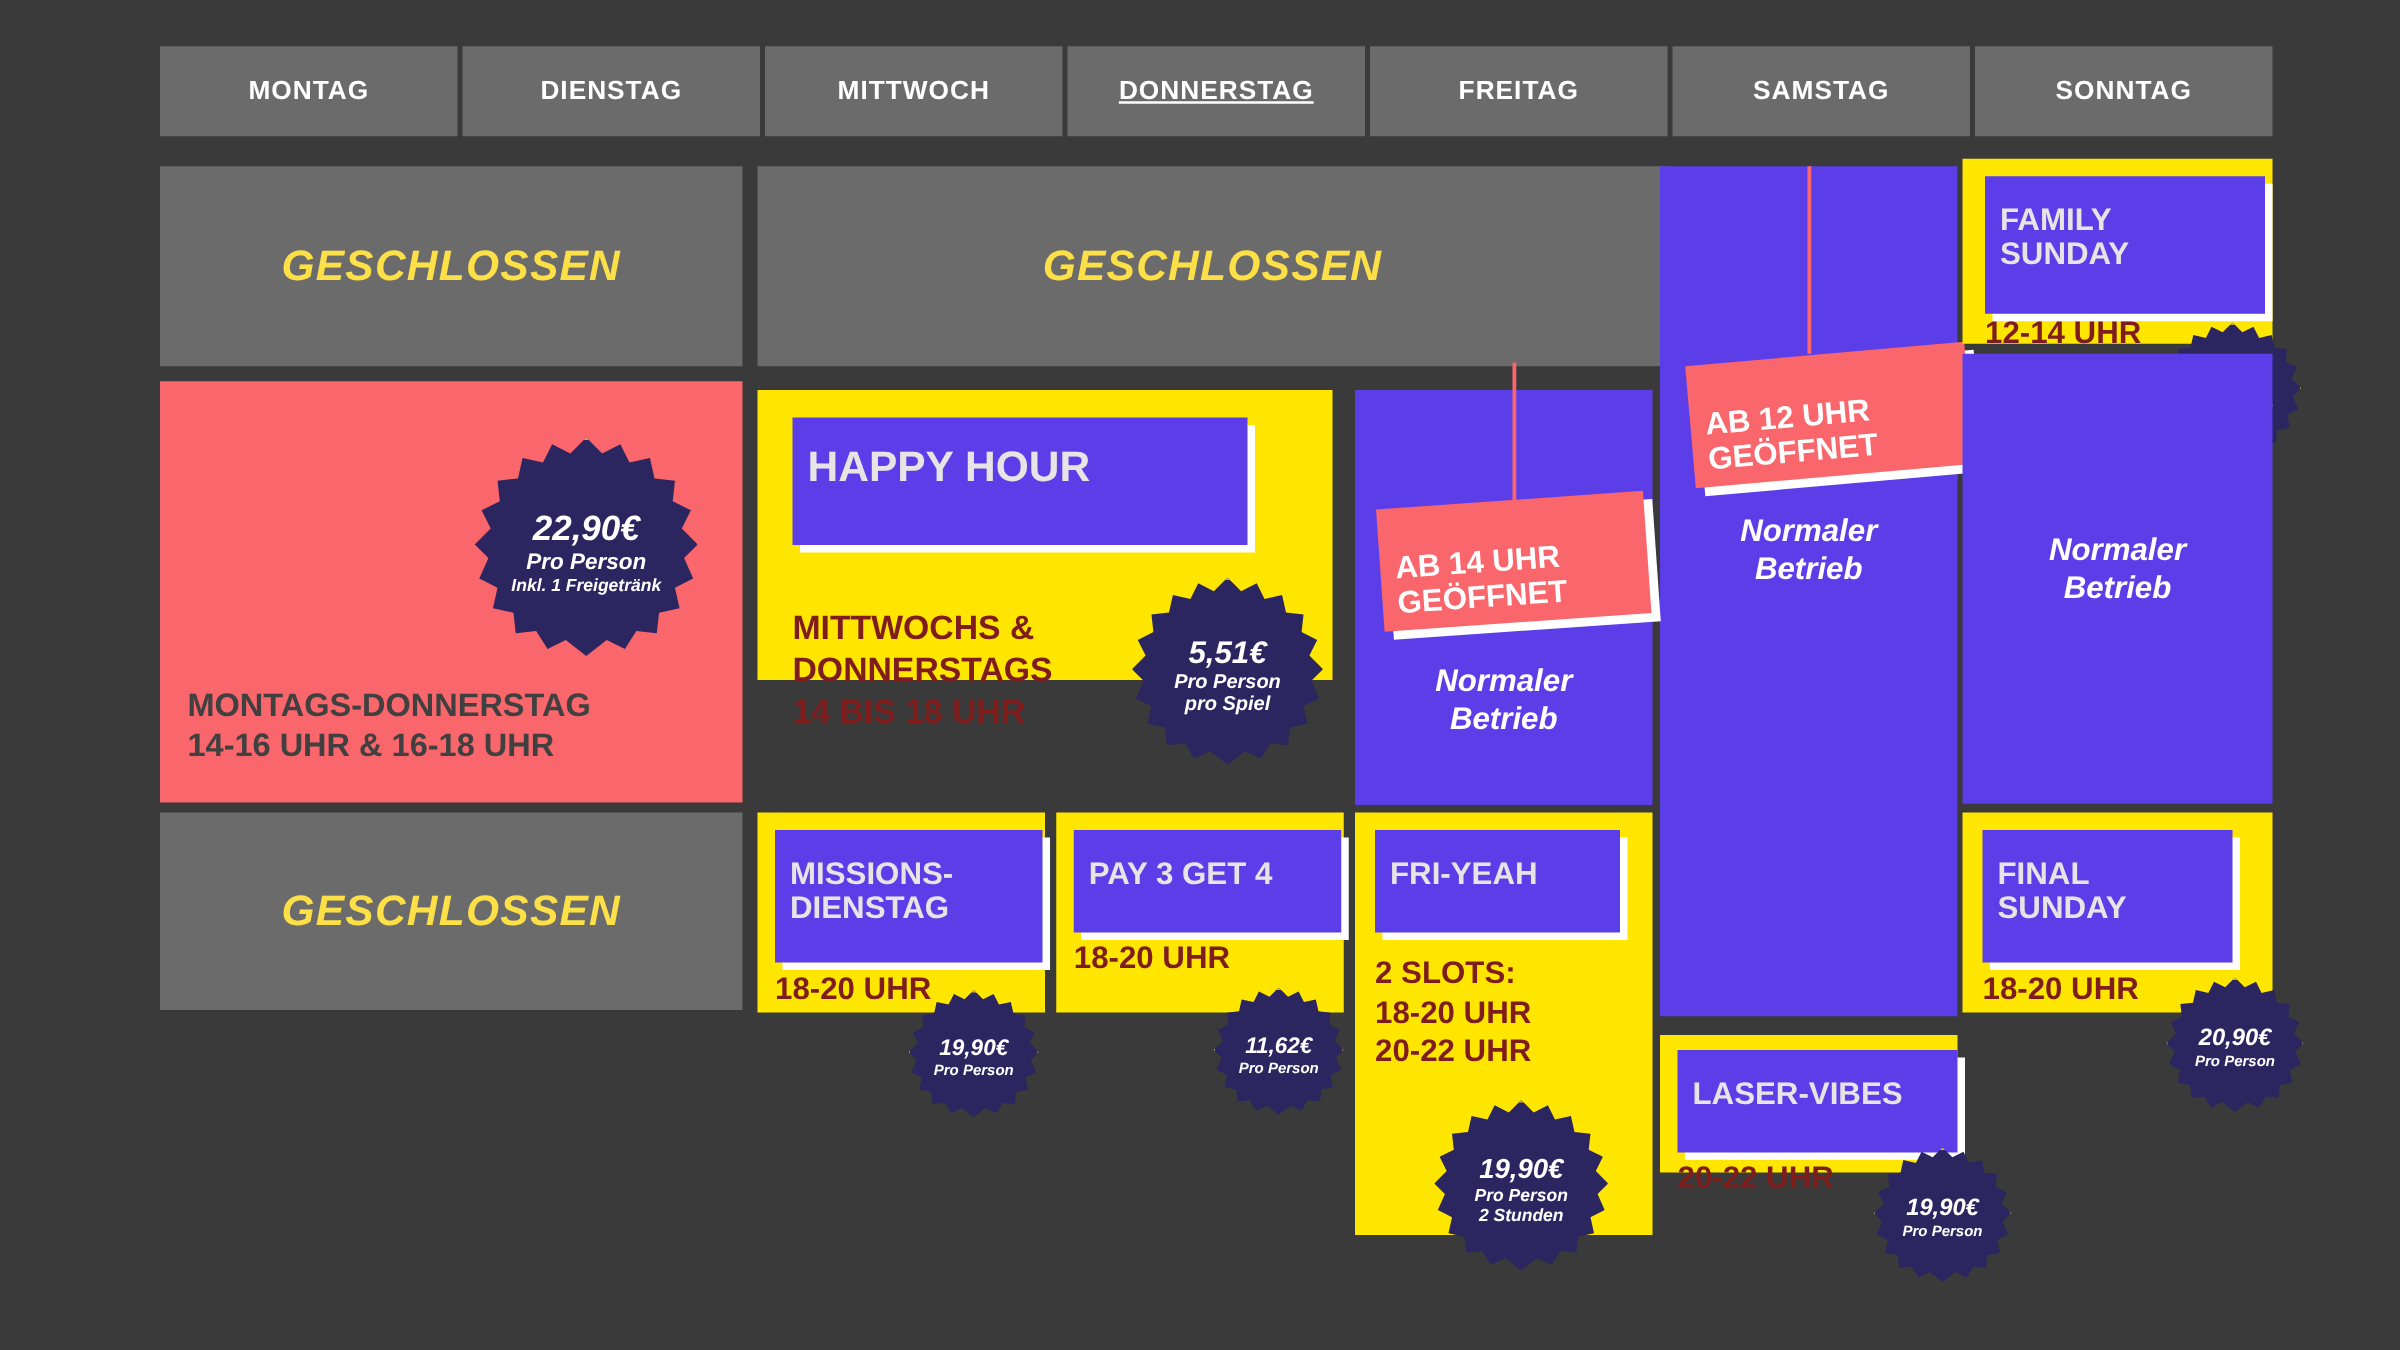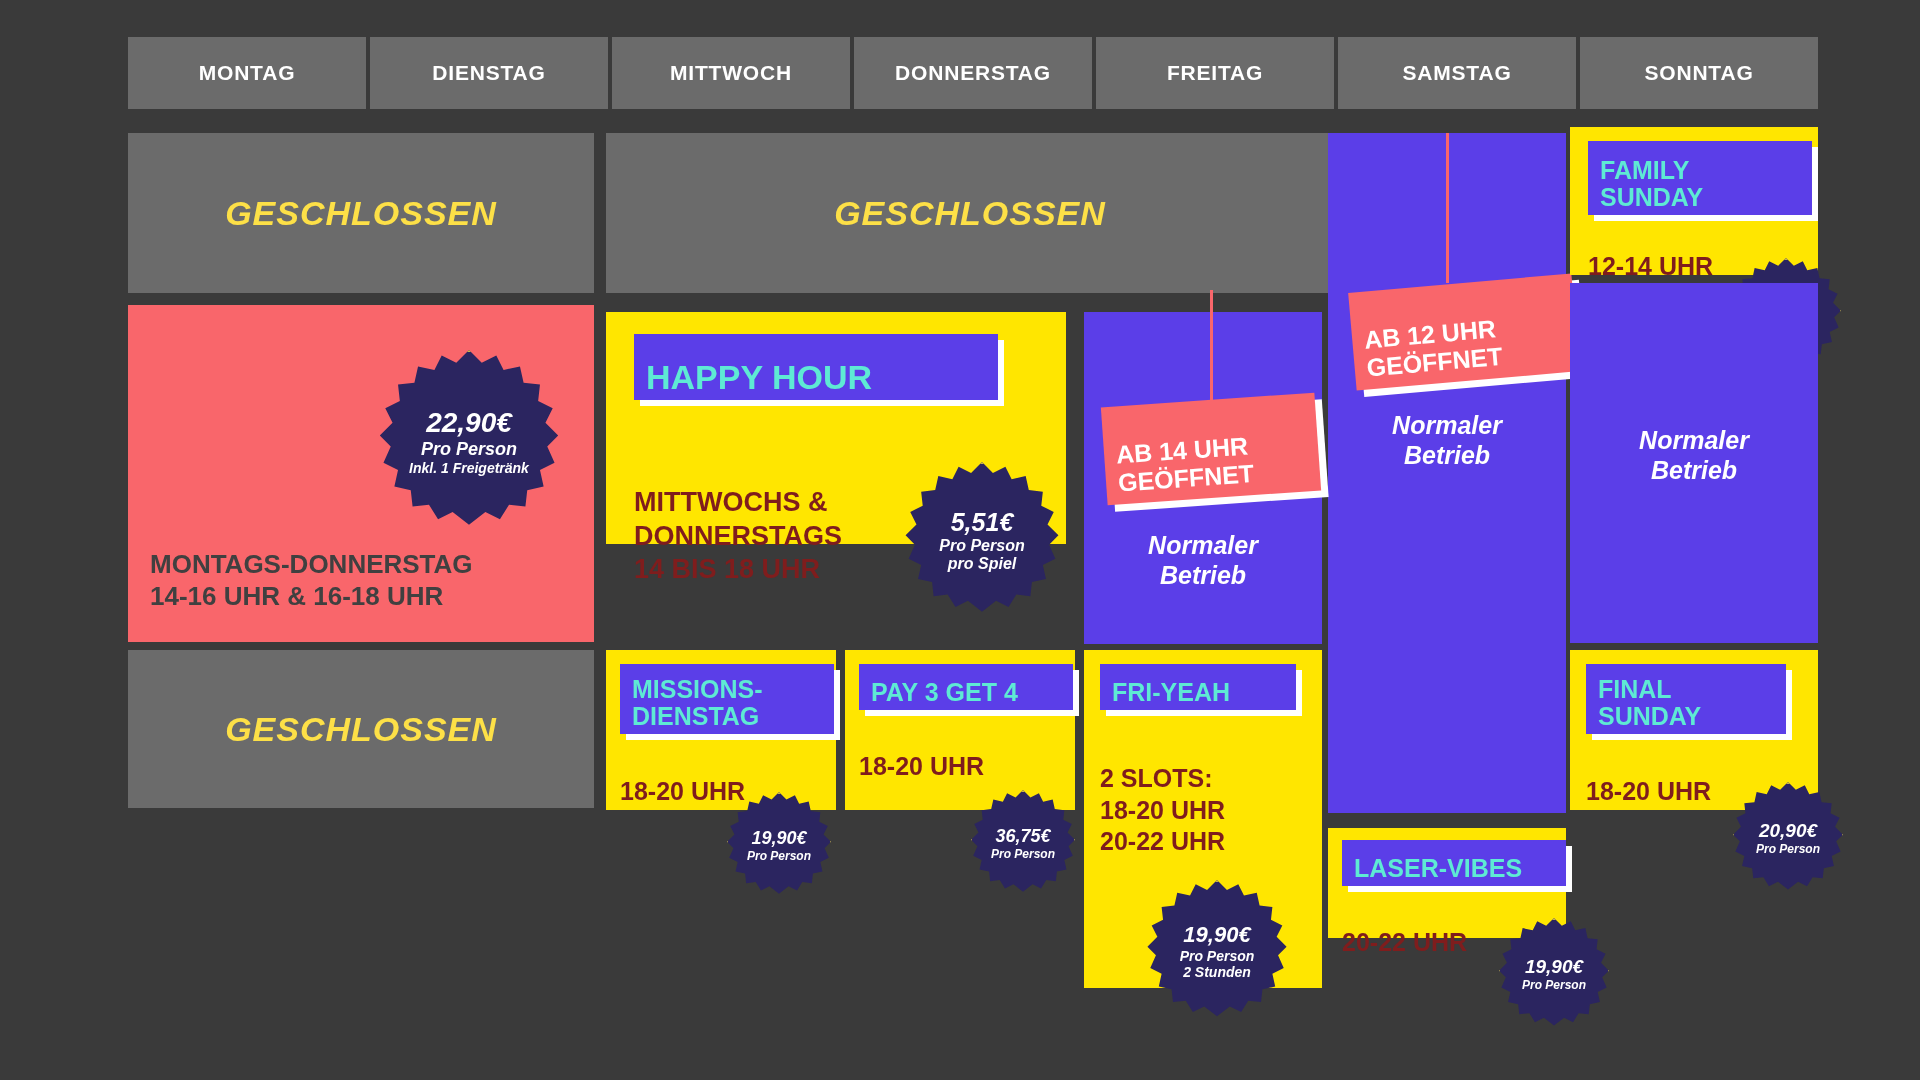--- a/index.html
+++ b/index.html
@@ -156,7 +156,7 @@
   <div class="abs day-head" style="left:612px; top:37px; width:238px; height:72px;">
     <span>MITTWOCH</span>
   </div>
-  <div class="abs day-head" style="left:854px; top:37px; width:238px; height:72px;">
+  <div class="abs day-head" style="left:854px; top:37px; width:238px; height:72px;text-decoration:underline;">
     <span>DONNERSTAG</span>
   </div>
   <div class="abs day-head" style="left:1096px; top:37px; width:238px; height:72px;">

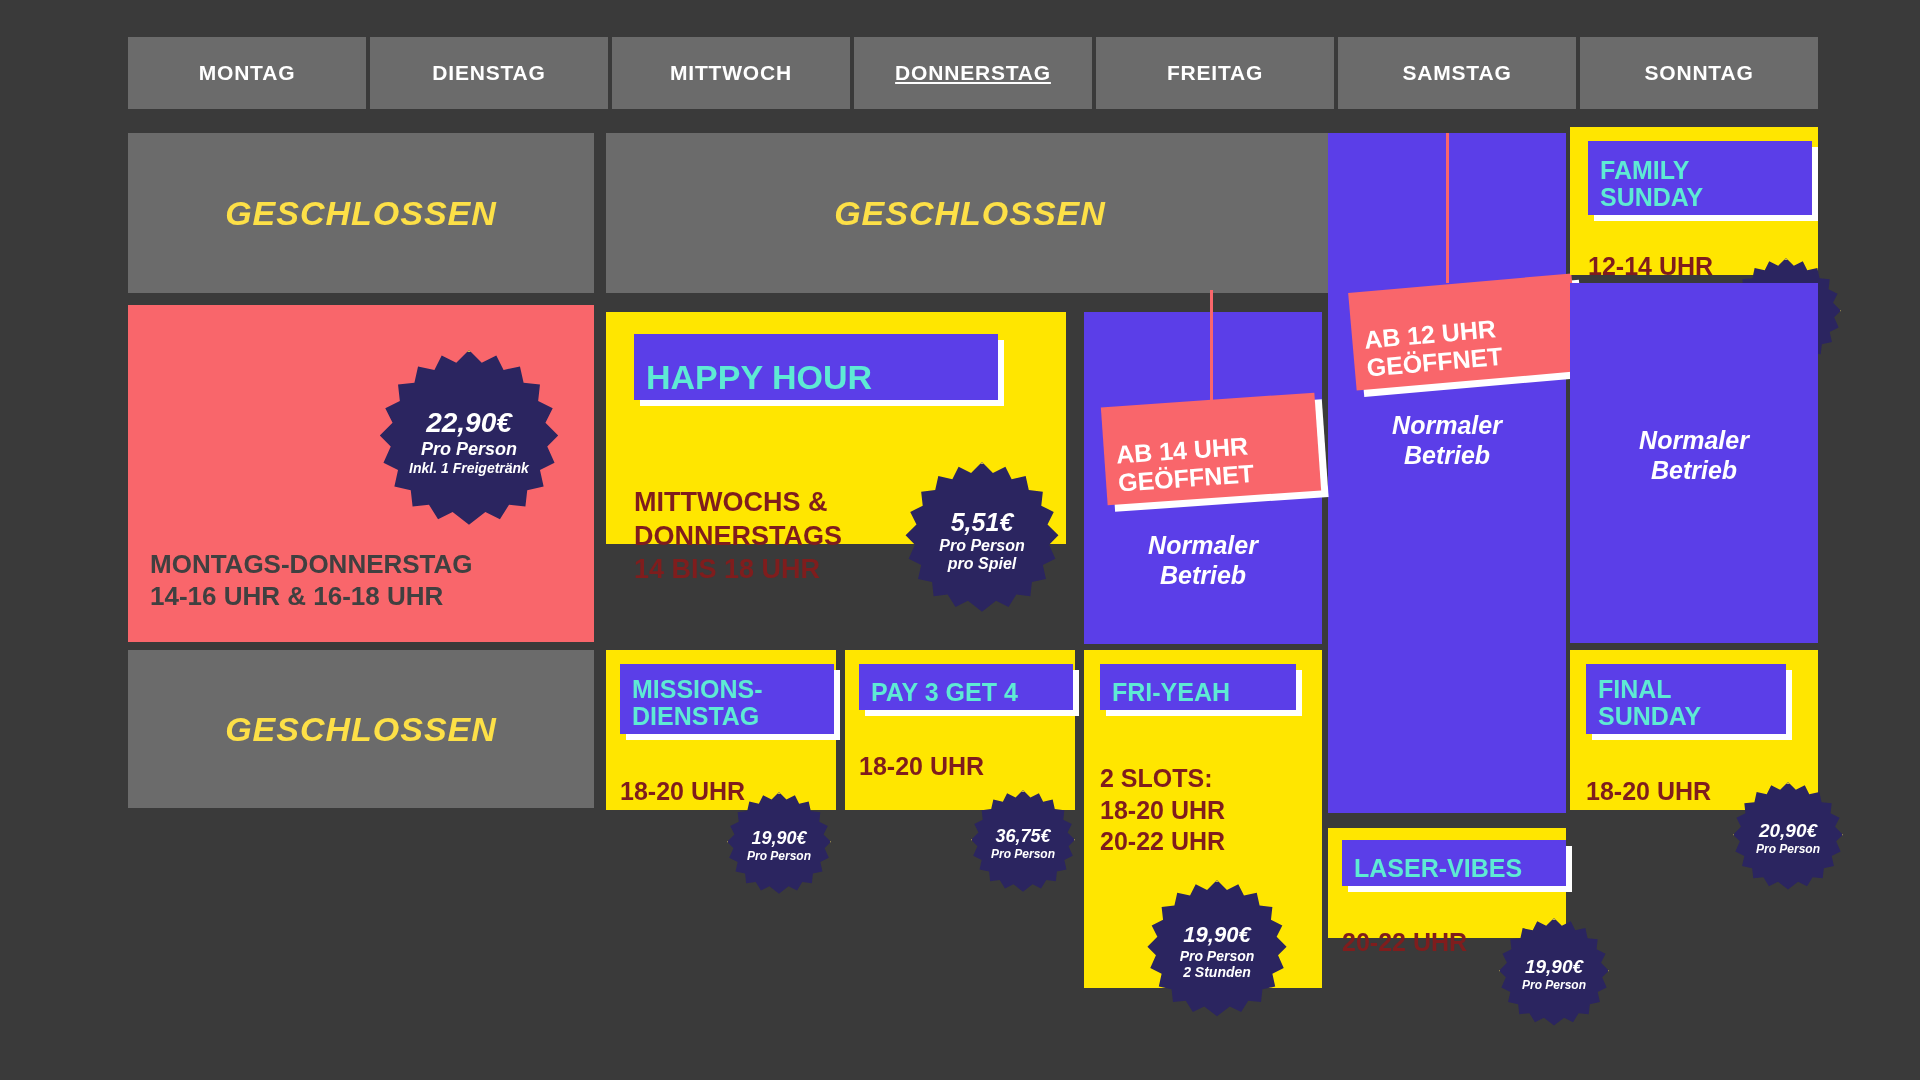--- a/index.html
+++ b/index.html
@@ -71,12 +71,12 @@
   .chip {
     position: absolute;
     background: #5b3ee8;
-    color: #5eead4;
-    font-weight: bold;
-    display: flex;
-    align-items: flex-end;
+    color: #e5e5e5;
+    font-weight: bold;
+    display: flex;
+    align-items: flex-start;
     box-shadow: 6px 6px 0 0 #ffffff;
-    padding: 4px 12px;
+    padding: 22px 12px;
     line-height: 1.08;
     white-space: pre-line;
   }

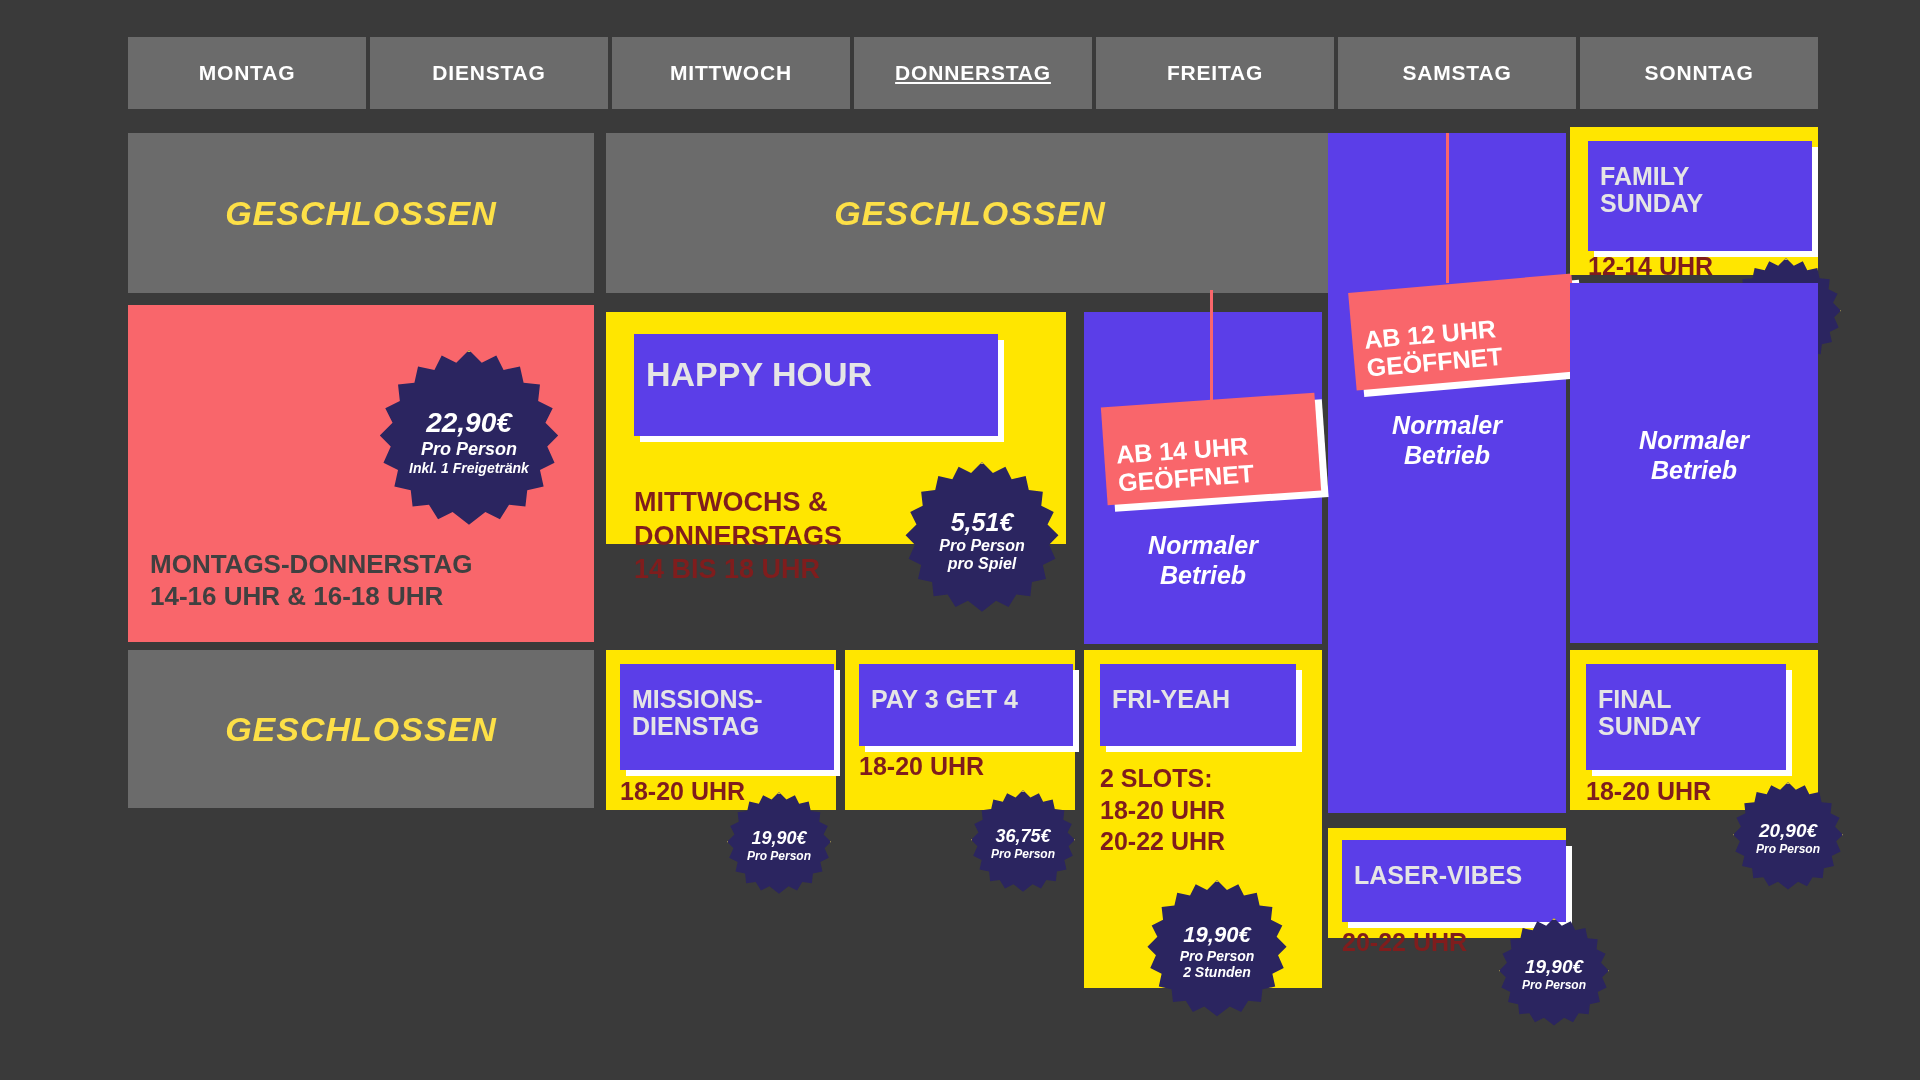--- a/index.html
+++ b/index.html
@@ -284,7 +284,7 @@
     </div>
   </div>
   <div class="burst" style="left:970px; top:790px; width:102px; height:102px;">
-    <div class="price" style="font-size:18px;">36,75€</div>
+    <div class="price" style="font-size:18px;">11,62€</div>
     <div class="note" style="font-size:12px;">Pro Person</div>
   </div>
 

